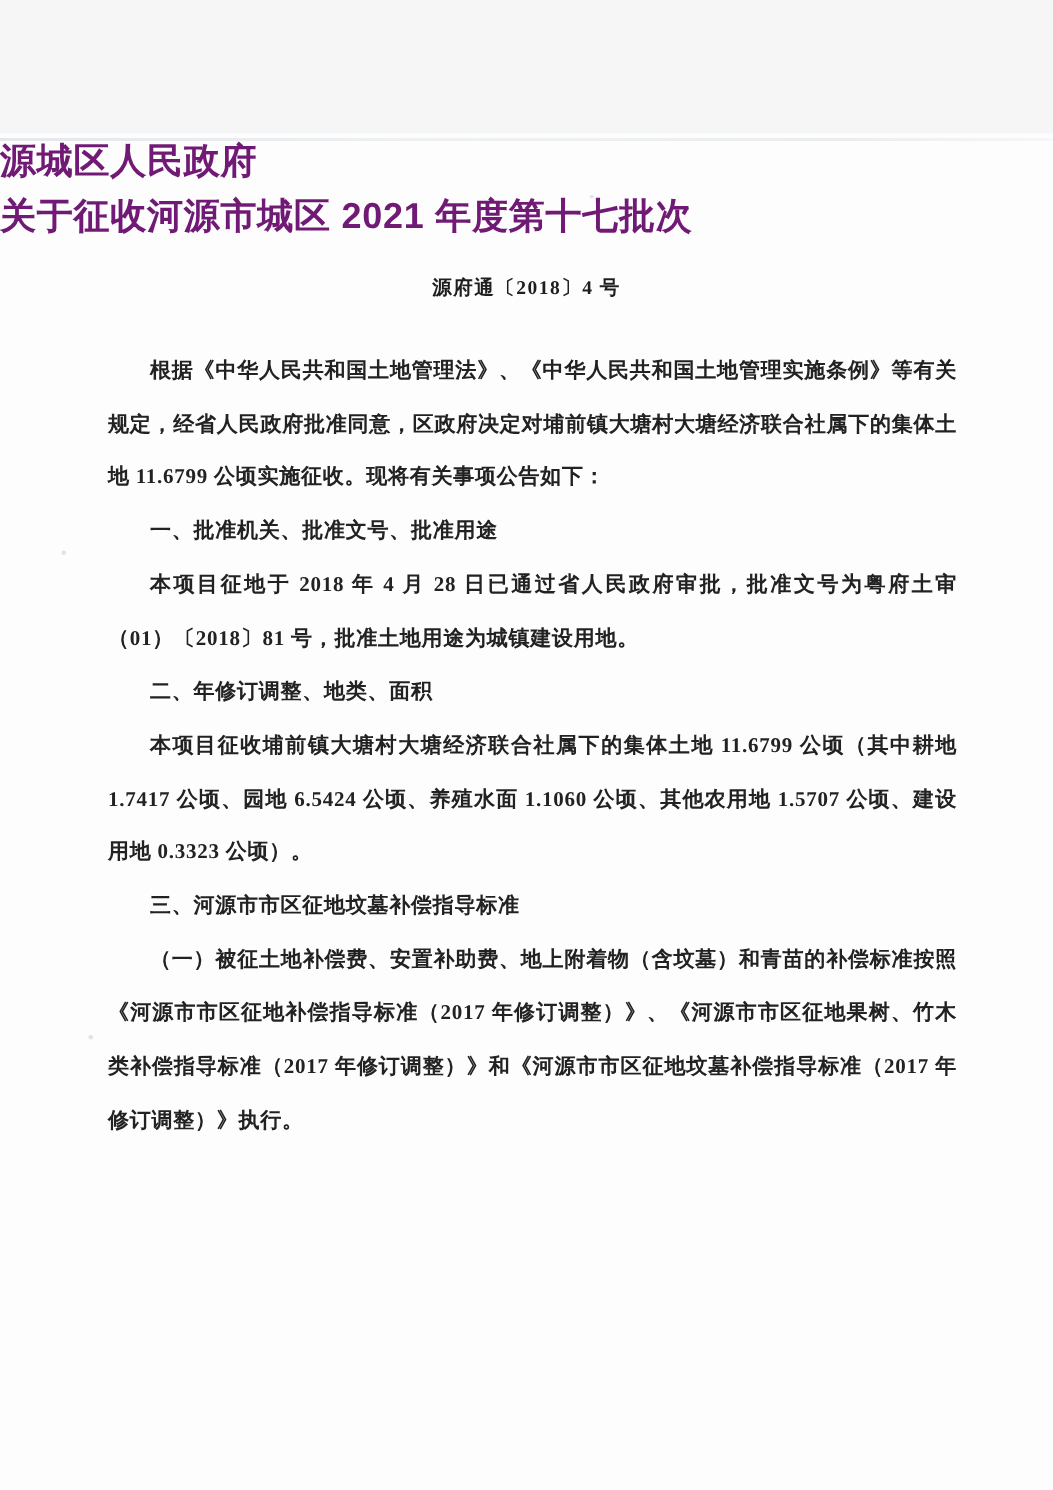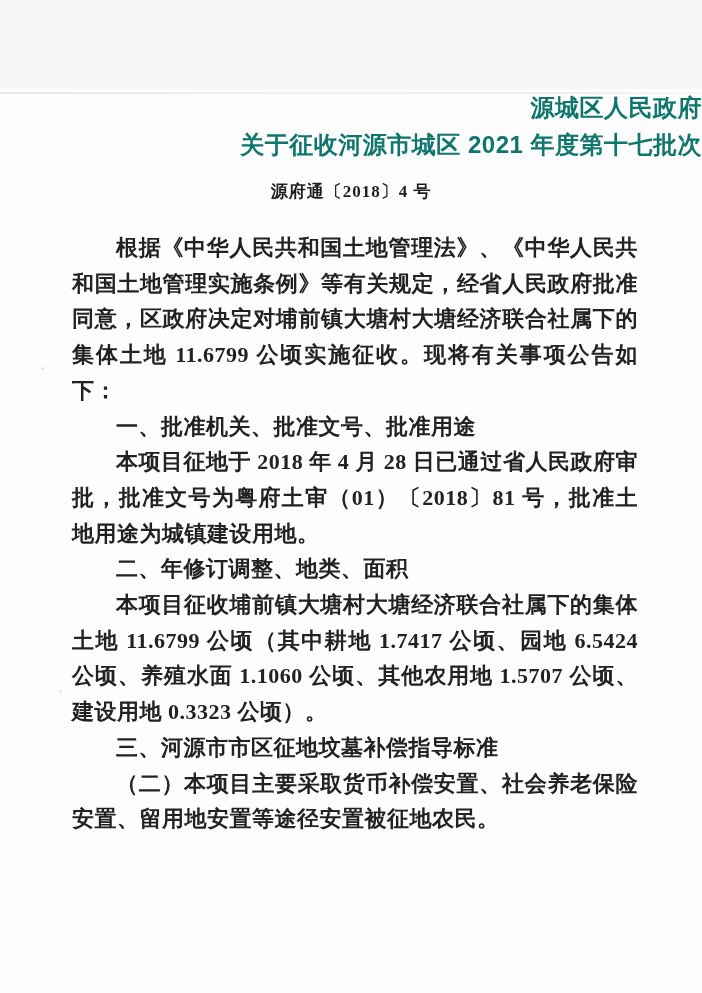--- a/index.html
+++ b/index.html
@@ -39,13 +39,13 @@
   .speckle.s3 { left: 59px; top: 601px; width: 3px; height: 3px; }
   .title-block {
     margin: 89px 0 0 0;
-    text-align: right;
+    text-align: left;
     font-family: "Liberation Sans", "DejaVu Sans", sans-serif;
     font-weight: 700;
     font-size: 24px;
     line-height: 37px;
     letter-spacing: 0.5px;
-    color: #0f766e;
+    color: #701a75;
   }
   .title-line { display: block; }
   .doc-number {

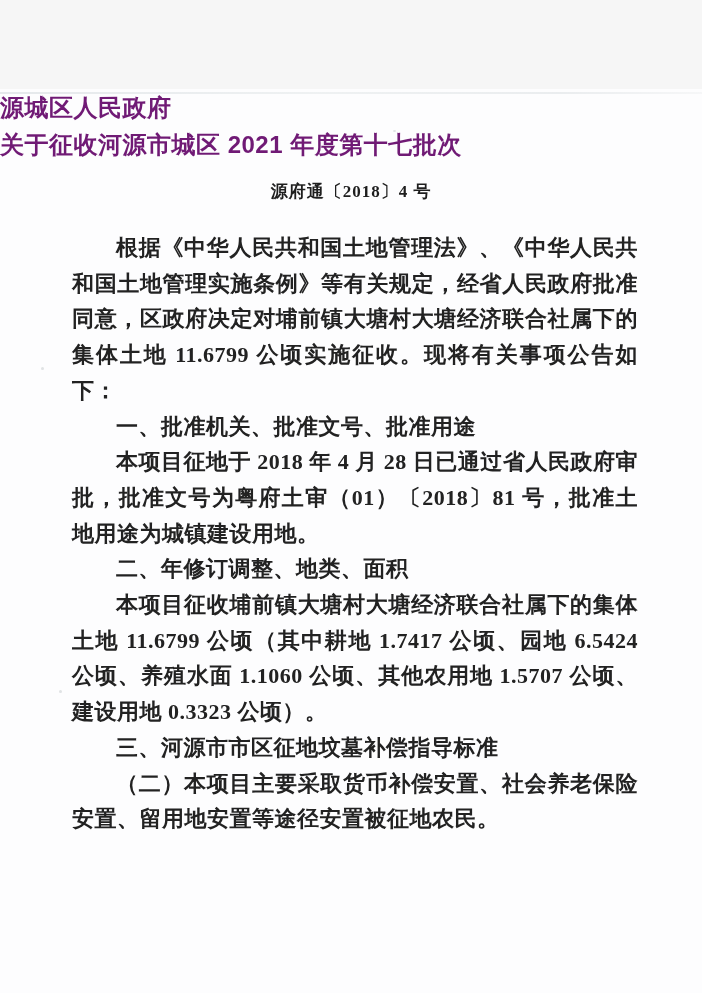--- a/index.html
+++ b/index.html
@@ -51,7 +51,7 @@
   .doc-number {
     margin-top: 17px;
     text-align: center;
-    font-size: 17px;
+    font-size: 13px;
     line-height: 24px;
     font-weight: 600;
     letter-spacing: 1px;

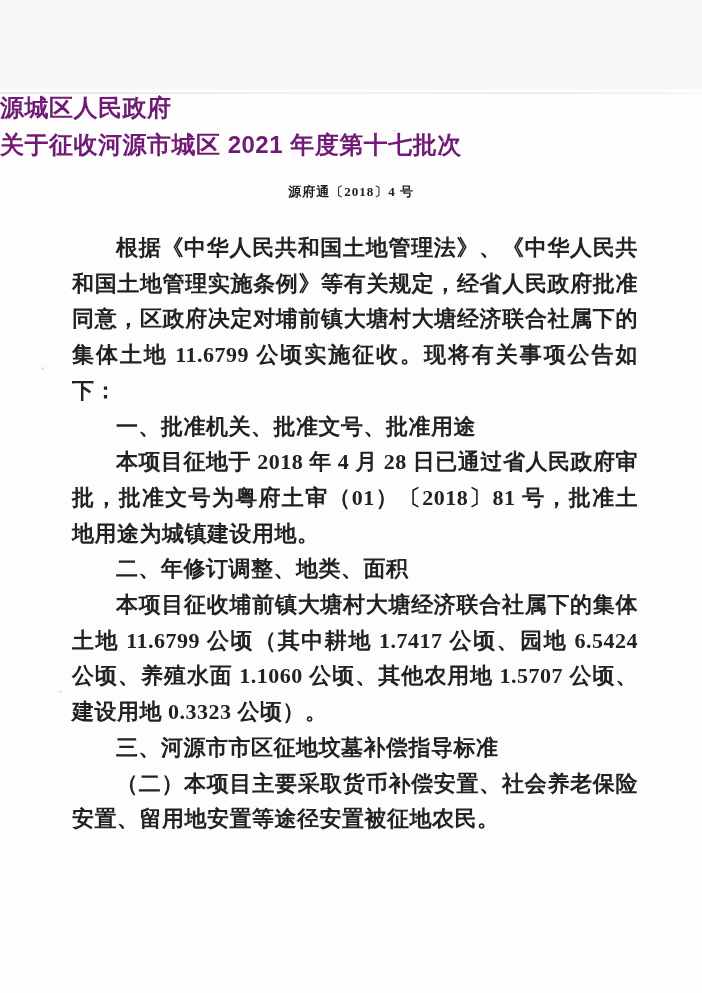--- a/index.html
+++ b/index.html
@@ -59,7 +59,7 @@
   }
   .doc-body {
     margin: 26px 64px 0 72px;
-    font-size: 22px;
+    font-size: 14px;
     line-height: 35.7px;
     letter-spacing: 0.5px;
     text-align: justify;

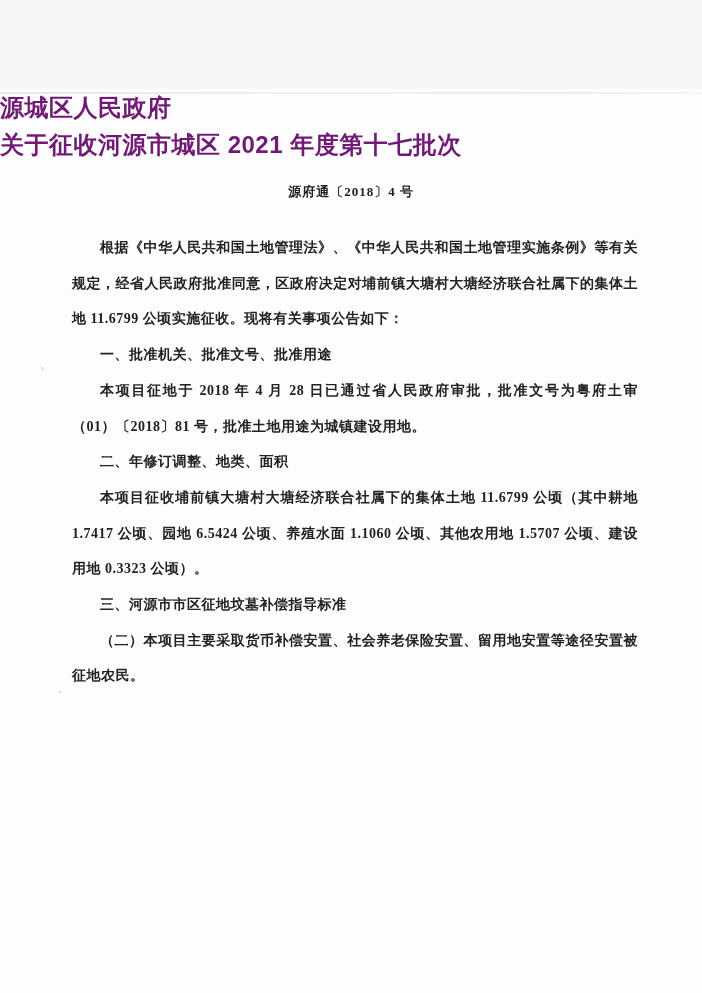--- a/index.html
+++ b/index.html
@@ -97,6 +97,7 @@
     <p class="para">二、年修订调整、地类、面积</p>
     <p class="para">本项目征收埔前镇大塘村大塘经济联合社属下的集体土地 11.6799 公顷（其中耕地 1.7417 公顷、园地 6.5424 公顷、养殖水面 1.1060 公顷、其他农用地 1.5707 公顷、建设用地 0.3323 公顷）。</p>
     <p class="para">三、河源市市区征地坟墓补偿指导标准</p>
+    <p class="para">（一）被征土地补偿费、安置补助费、地上附着物（含坟墓）和青苗的补偿标准按照《河源市市区征地补偿指导标准（2017 年修订调整）》、《河源市市区征地果树、竹木类补偿指导标准（2017 年修订调整）》和《河源市市区征地坟墓补偿指导标准（2017 年修订调整）》执行。</p>
     <p class="para">（二）本项目主要采取货币补偿安置、社会养老保险安置、留用地安置等途径安置被征地农民。</p>
   </main>
 

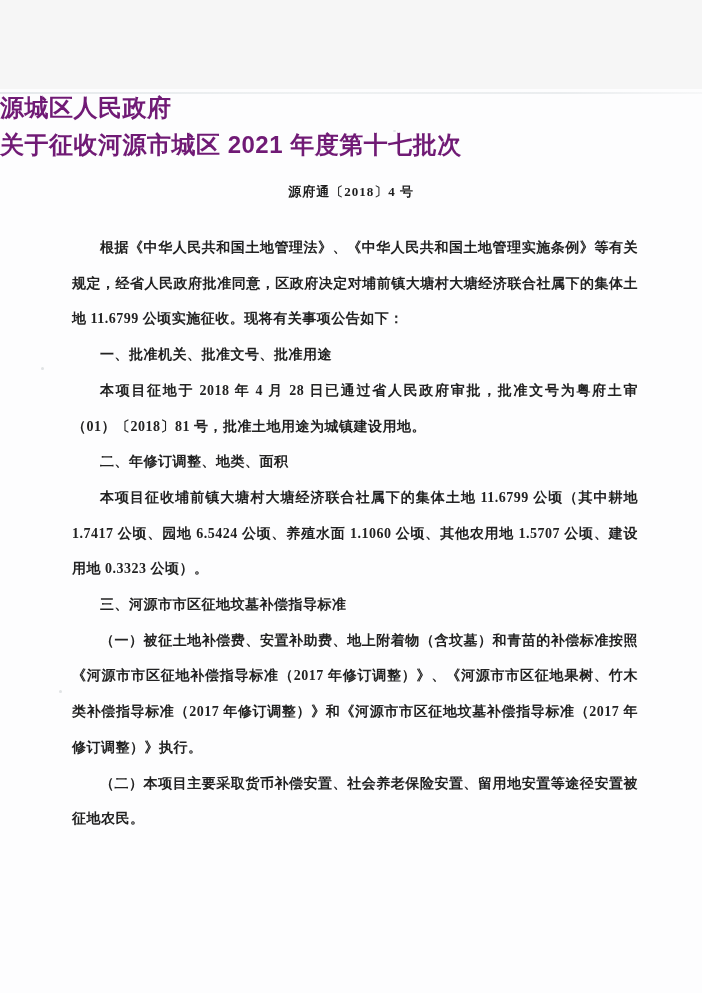--- a/index.html
+++ b/index.html
@@ -98,7 +98,6 @@
     <p class="para">本项目征收埔前镇大塘村大塘经济联合社属下的集体土地 11.6799 公顷（其中耕地 1.7417 公顷、园地 6.5424 公顷、养殖水面 1.1060 公顷、其他农用地 1.5707 公顷、建设用地 0.3323 公顷）。</p>
     <p class="para">三、河源市市区征地坟墓补偿指导标准</p>
     <p class="para">（一）被征土地补偿费、安置补助费、地上附着物（含坟墓）和青苗的补偿标准按照《河源市市区征地补偿指导标准（2017 年修订调整）》、《河源市市区征地果树、竹木类补偿指导标准（2017 年修订调整）》和《河源市市区征地坟墓补偿指导标准（2017 年修订调整）》执行。</p>
-    <p class="para">（二）本项目主要采取货币补偿安置、社会养老保险安置、留用地安置等途径安置被征地农民。</p>
   </main>
 
 </div>

